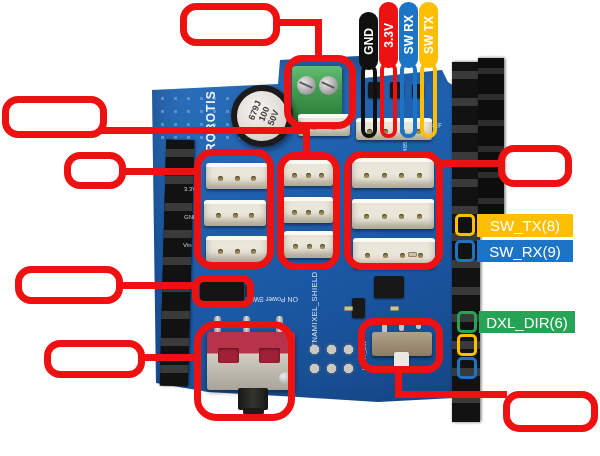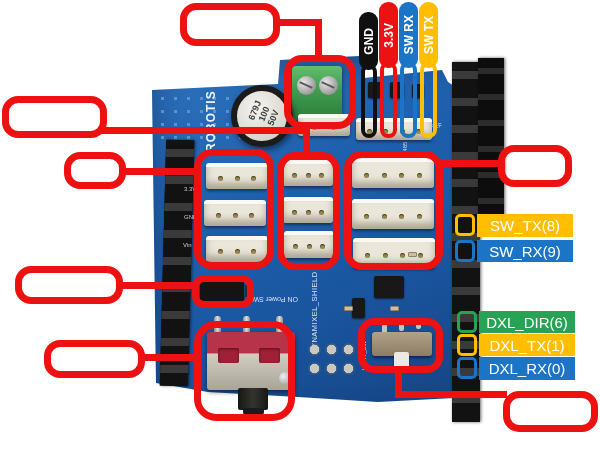--- a/index.html
+++ b/index.html
@@ -271,7 +271,6 @@
   <div class="rsq bc-green" style="left:457px; top:311px;"></div>
   <div class="rpill c-green" style="left:479px; top:311px;">DXL_DIR(6)</div>
   <div class="rsq bc-yellow" style="left:457px; top:334px;"></div>
-  <div class="rpill c-yellow" style="left:479px; top:334px;">DXL_TX(1)</div>
   <div class="rsq bc-blue" style="left:457px; top:357px;"></div>
   <div class="rpill c-blue" style="left:479px; top:357px; height:23px;">DXL_RX(0)</div>
 

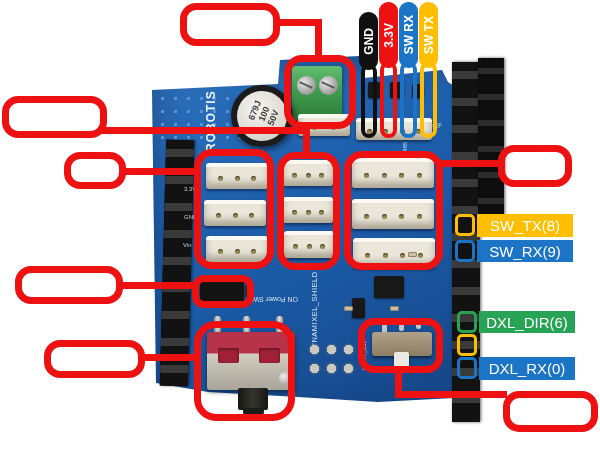--- a/index.html
+++ b/index.html
@@ -272,7 +272,6 @@
   <div class="rpill c-green" style="left:479px; top:311px;">DXL_DIR(6)</div>
   <div class="rsq bc-yellow" style="left:457px; top:334px;"></div>
   <div class="rsq bc-blue" style="left:457px; top:357px;"></div>
-  <div class="rpill c-blue" style="left:479px; top:357px; height:23px;">DXL_RX(0)</div>
 
 </div>
 

